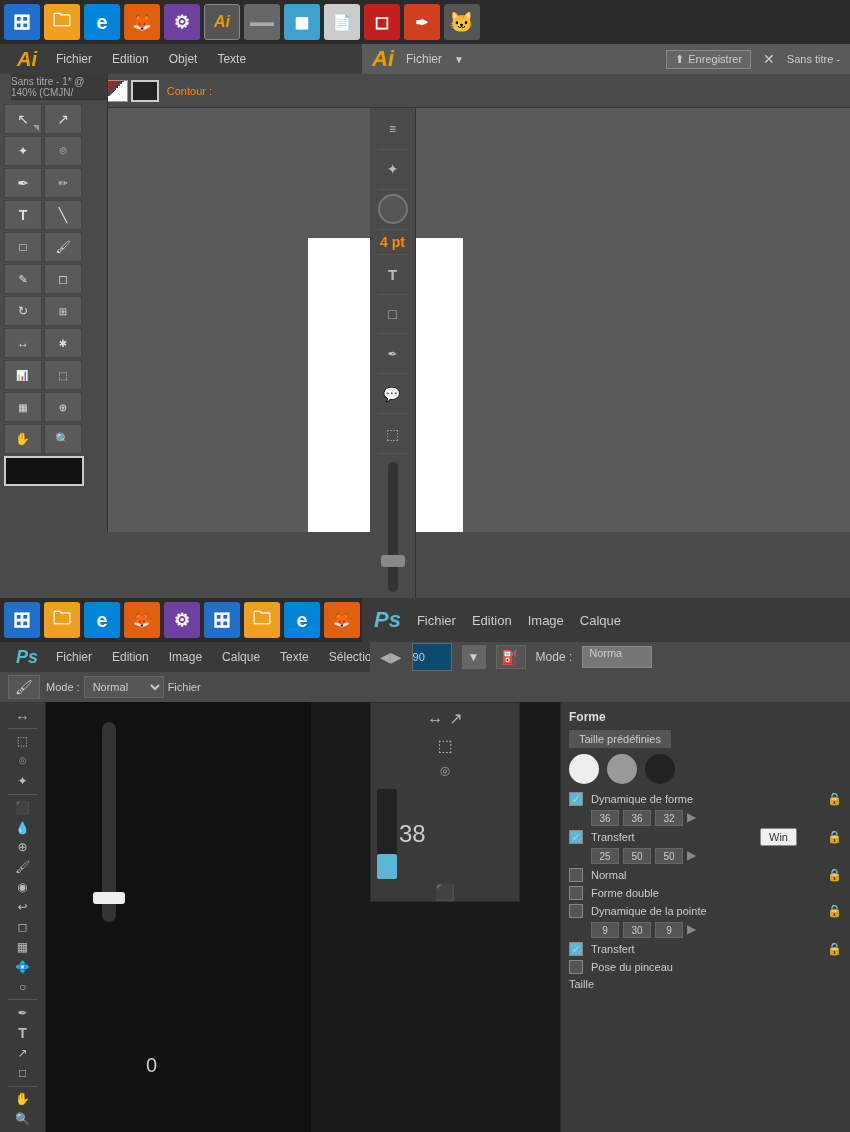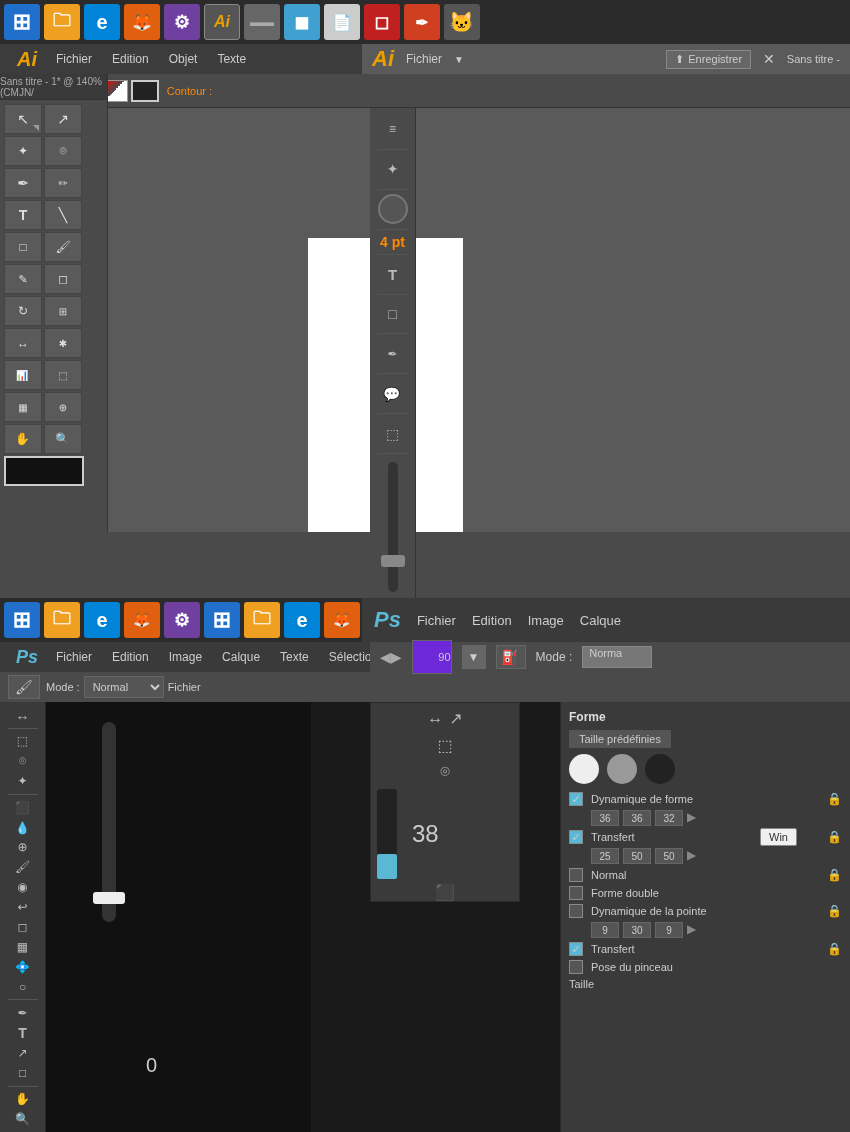--- a/index.html
+++ b/index.html
@@ -65,7 +65,7 @@
       background: #3a3a3a;
       height: 26px;
       display: flex; align-items: center; justify-content: center;
-      font-size: 10px; color: #aaa; border-bottom: 1px solid #333;
+      font-size: 10px; color: #aaa; border-bottom: 1px solid #333; margin-left: 11px;
     }
     .ai-tools-grid {
       display: flex; flex-wrap: wrap; padding: 4px;

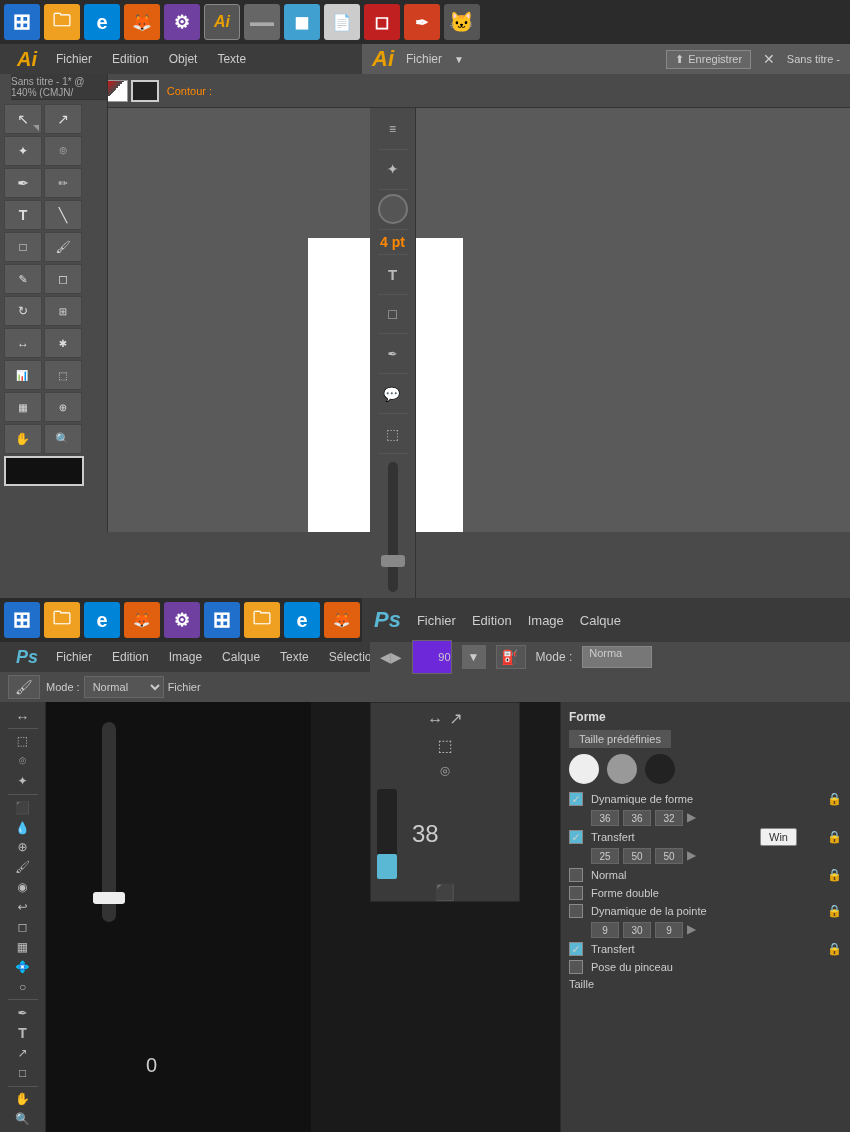--- a/index.html
+++ b/index.html
@@ -318,9 +318,9 @@
       display: flex; align-items: center; padding: 0 10px; gap: 10px;
     }
     .ps-num-input {
-      width: 40px; height: 34px;
-      background: #6d28d9; border: 1px solid #666;
-      color: #ccc; font-size: 11px; text-align: right;
+      width: 40px; height: 28px;
+      background: #0c4a6e; border: 1px solid #666;
+      color: #ccc; font-size: 11px; text-align: left;
     }
     .ps-mode-label { font-size: 12px; color: #ccc; }
     .ps-mode-dropdown {

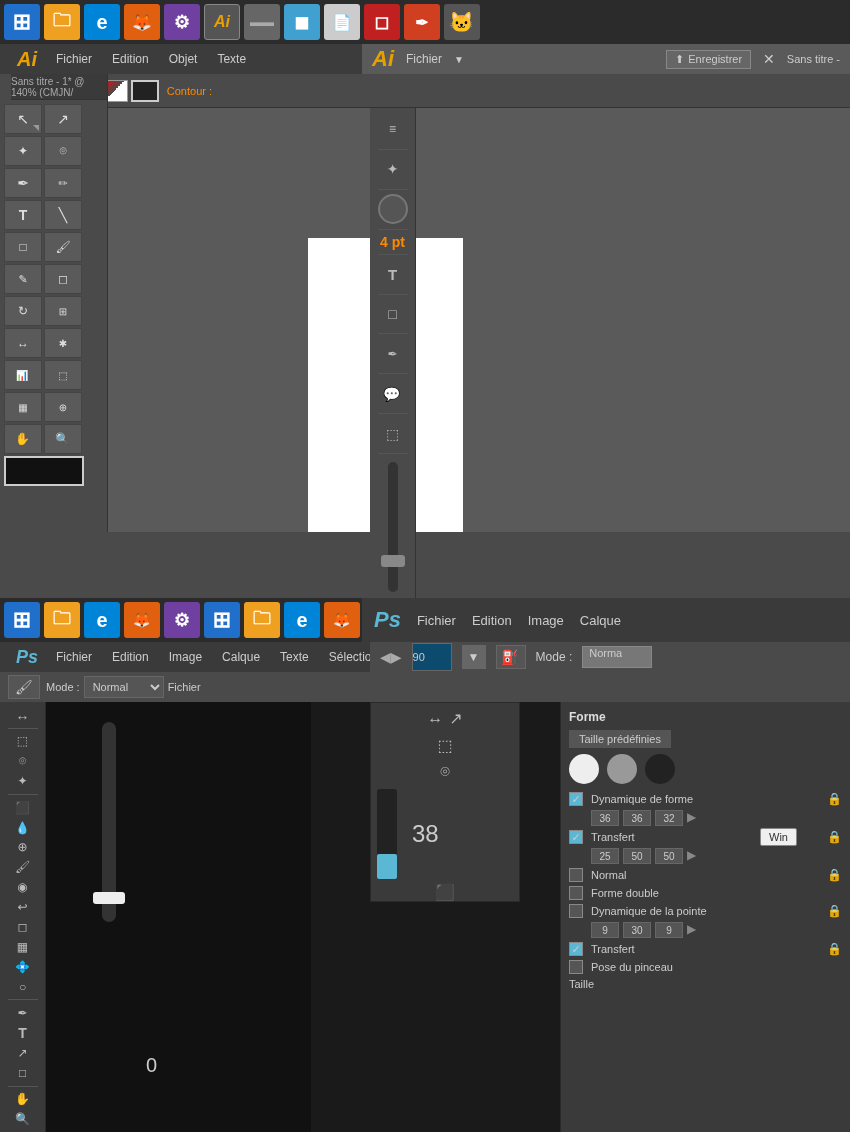--- a/index.html
+++ b/index.html
@@ -679,7 +679,7 @@
   <div style="font-size:16px;color:#bbb;cursor:pointer;text-align:center;">⌾</div>
   <div style="width:100%;height:1px;background:#444;"></div>
 
-  <div style="display:flex;align-items:center;gap:15px;">
+  <div style="display:flex;align-items:center;gap:2px;">
     <div class="ps-float-slider-track">
       <div class="ps-float-thumb"></div>
     </div>

